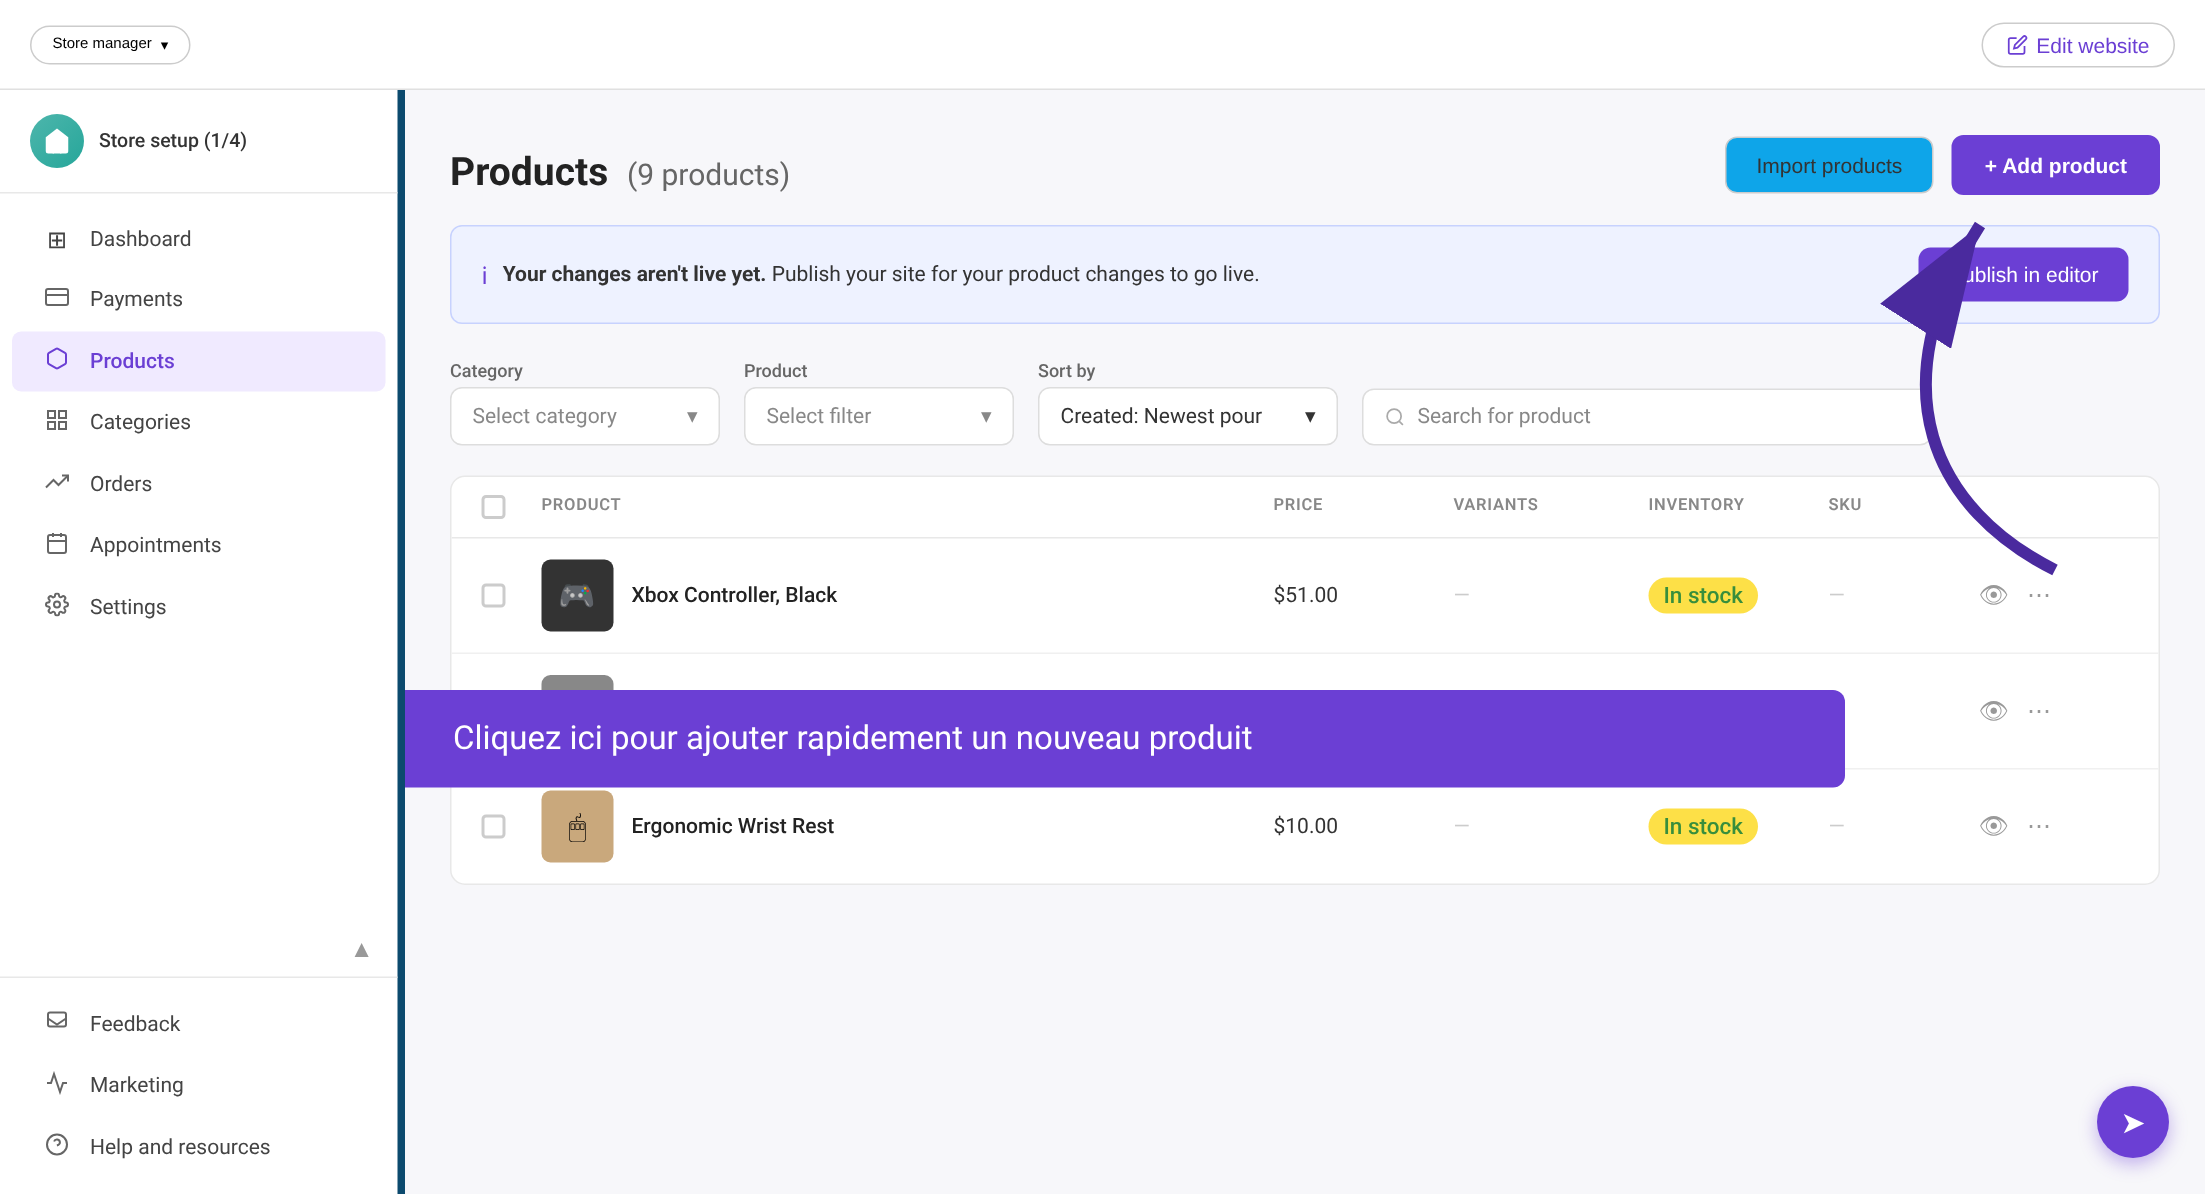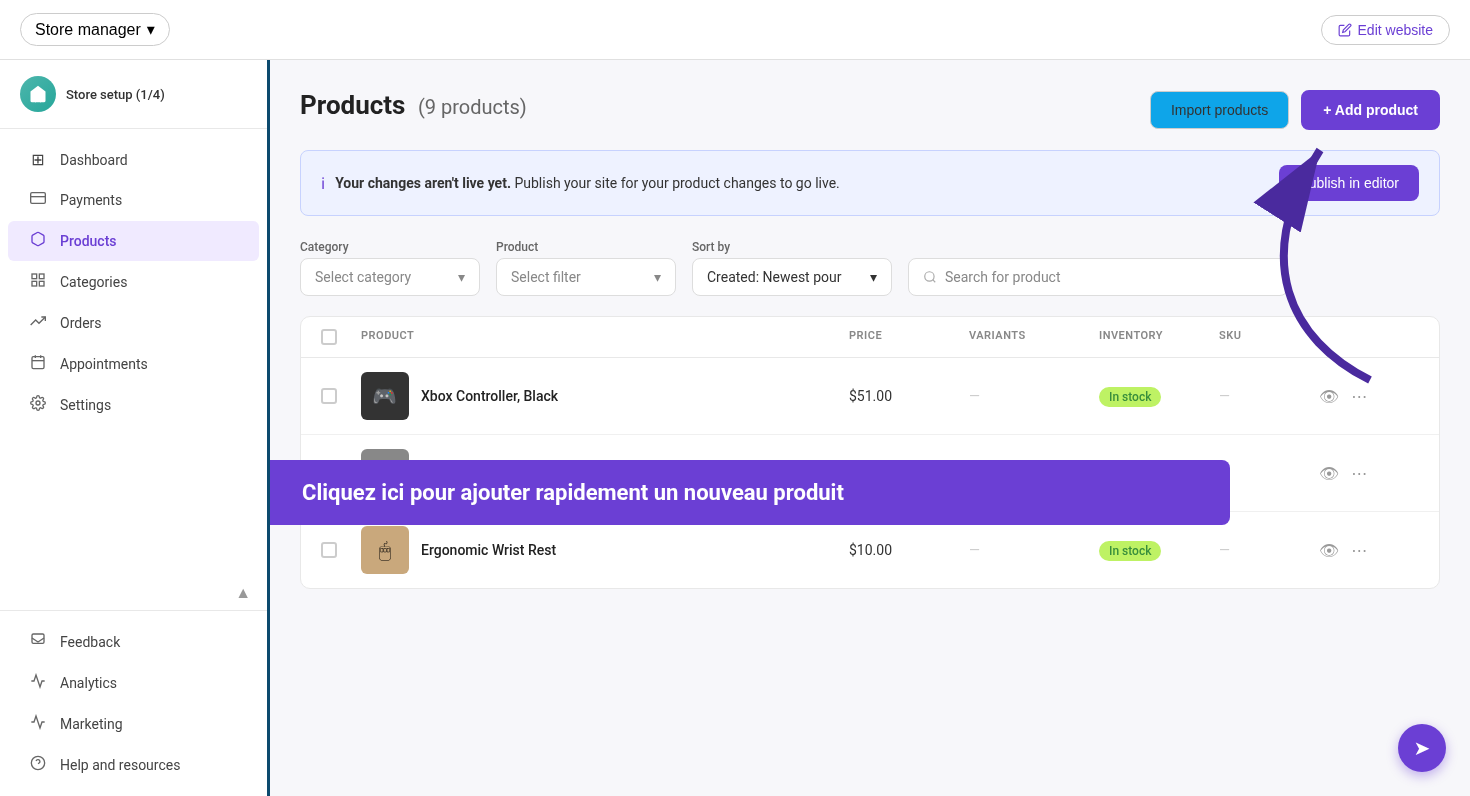--- a/index.html
+++ b/index.html
@@ -23,7 +23,7 @@
       border-radius: 20px;
       padding: 6px 14px;
       background: #fff;
-      font-size: 16px;
+      font-size: 10px;
       cursor: pointer;
       display: flex;
       align-items: center;

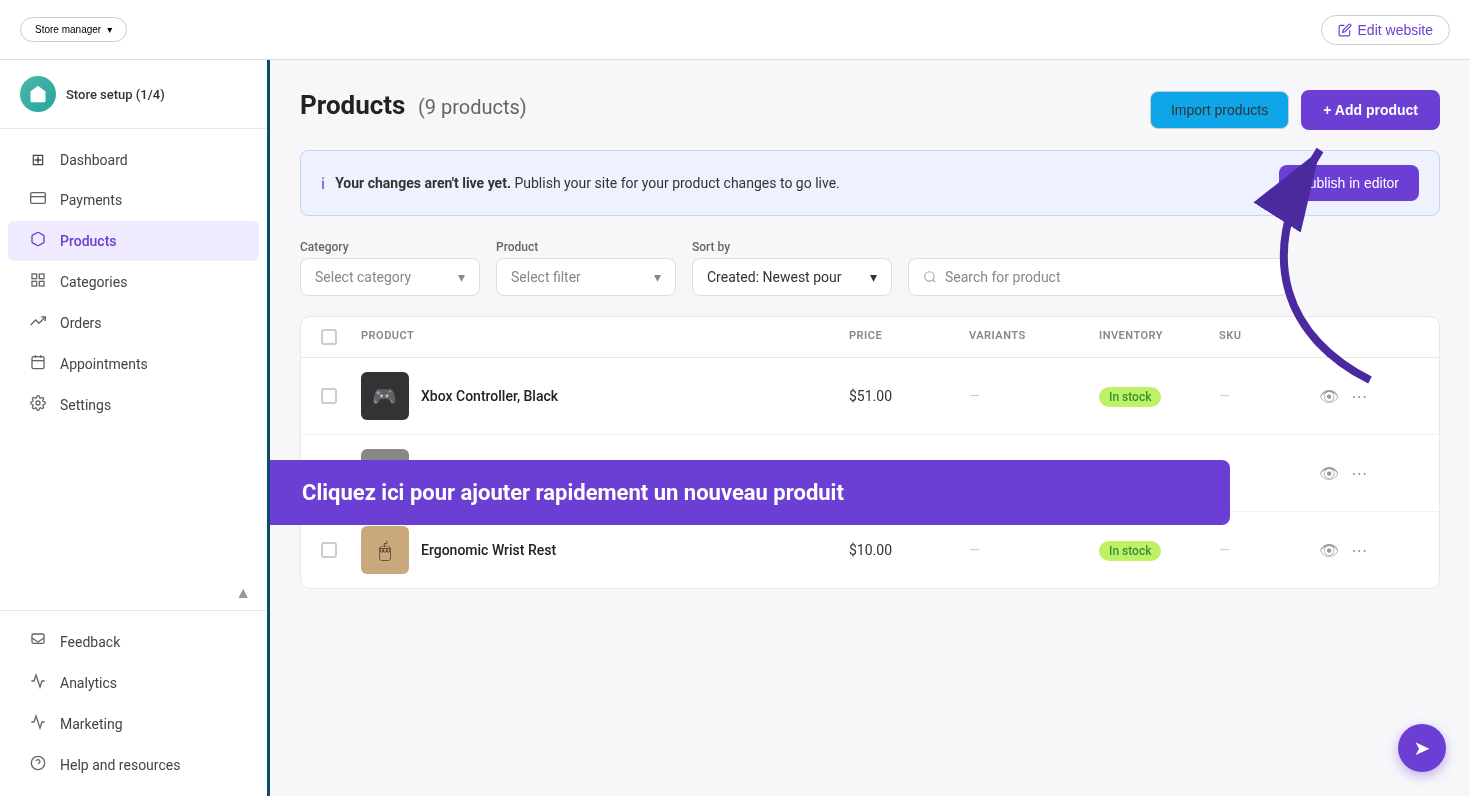--- a/index.html
+++ b/index.html
@@ -54,7 +54,7 @@
     .sidebar {
       width: 270px;
       background: #fff;
-      border-right: 3px solid #0c4a6e;
+      border-right: 5px solid #0c4a6e;
       display: flex;
       flex-direction: column;
       height: 100%;

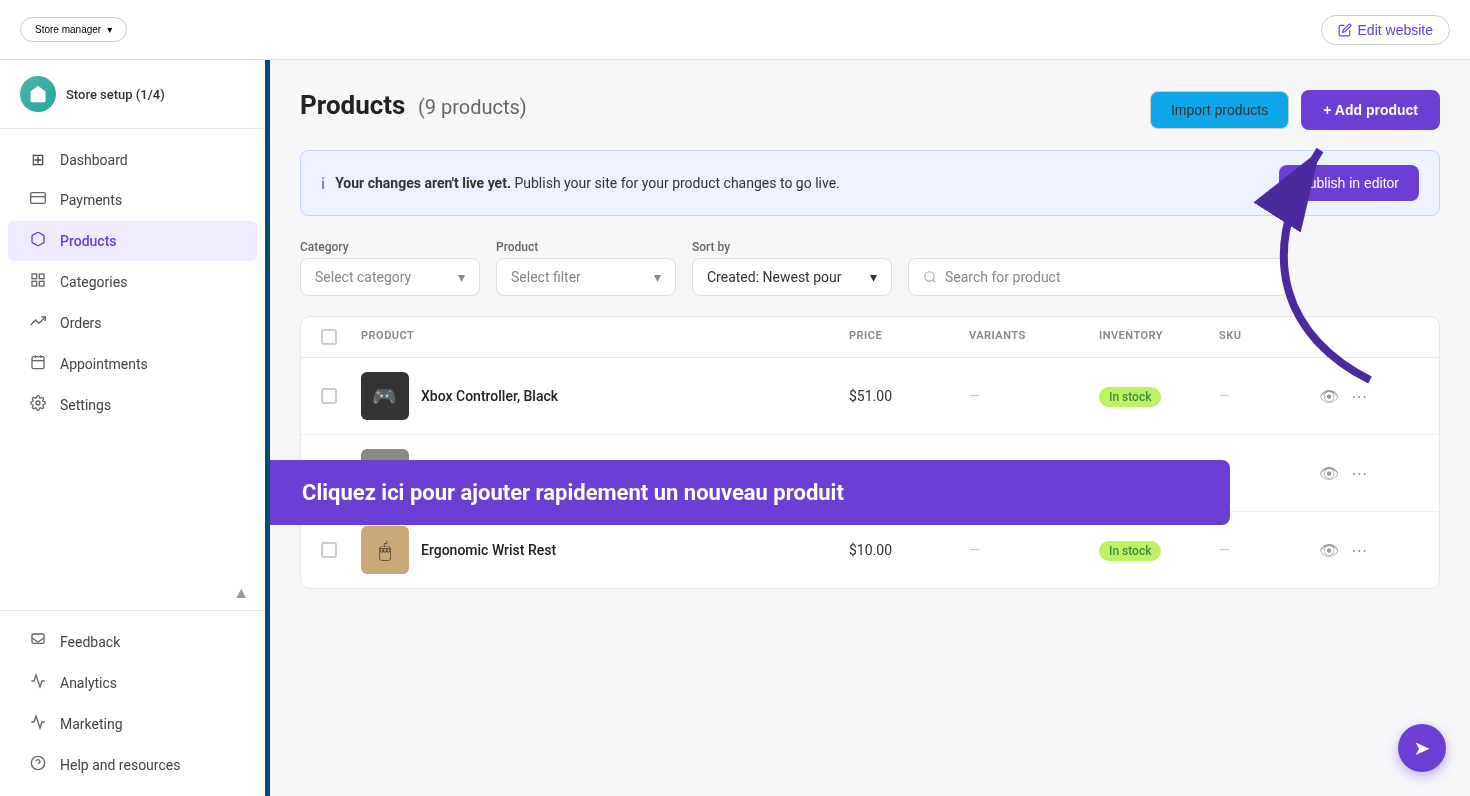--- a/index.html
+++ b/index.html
@@ -125,7 +125,7 @@
     
     .page-header {
       display: flex;
-      align-items: flex-start;
+      align-items: flex-end;
       justify-content: space-between;
       margin-bottom: 20px;
     }

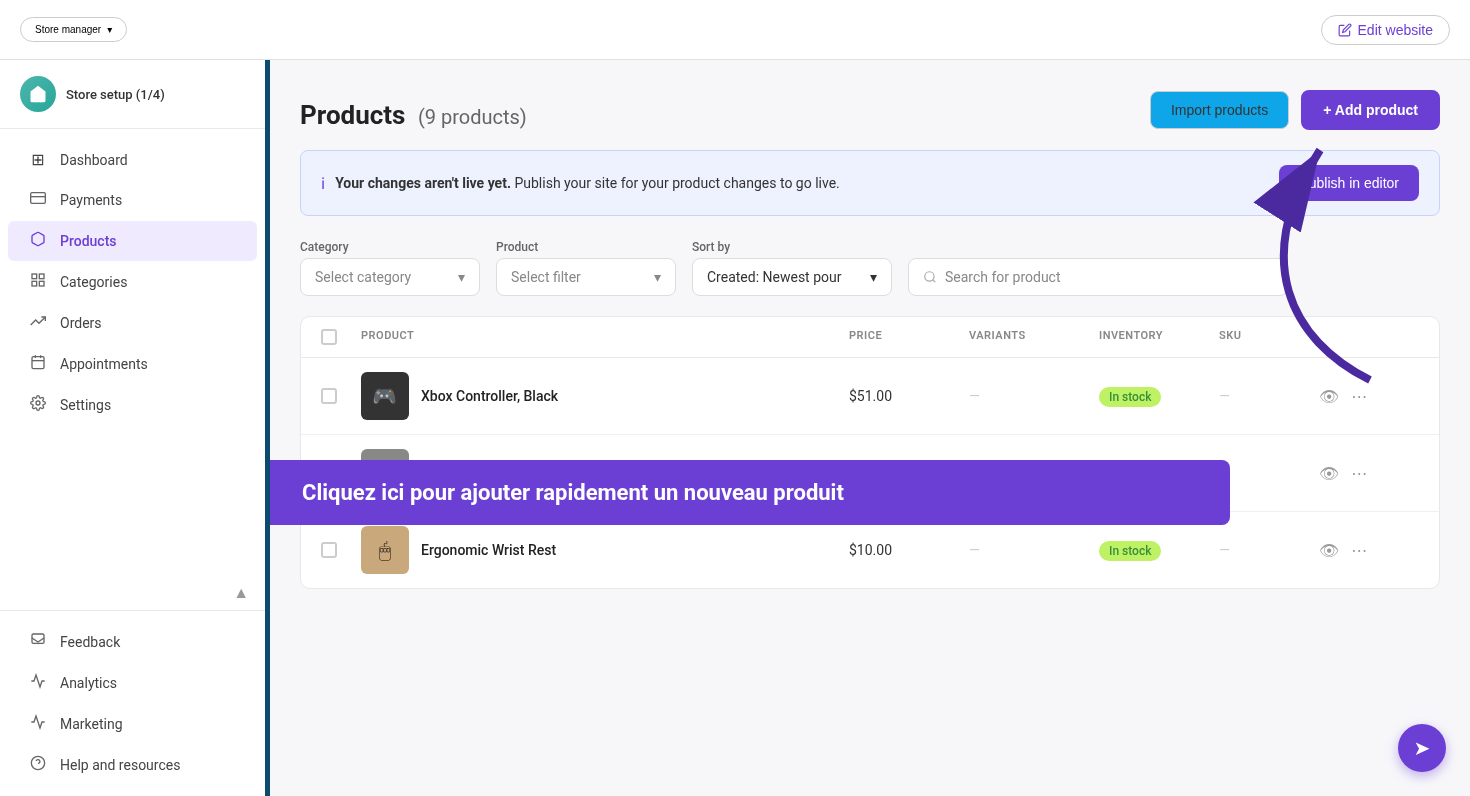--- a/index.html
+++ b/index.html
@@ -265,11 +265,11 @@
     .product-name { font-size: 14px; font-weight: 500; color: #222; }
     .price-cell { color: #333; }
     .stock-badge {
-      background: #bef264;
+      background: #fde047;
       color: #388e3c;
       padding: 3px 10px;
       border-radius: 12px;
-      font-size: 12px;
+      font-size: 15px;
       font-weight: 500;
     }
     .dash { color: #ccc; }

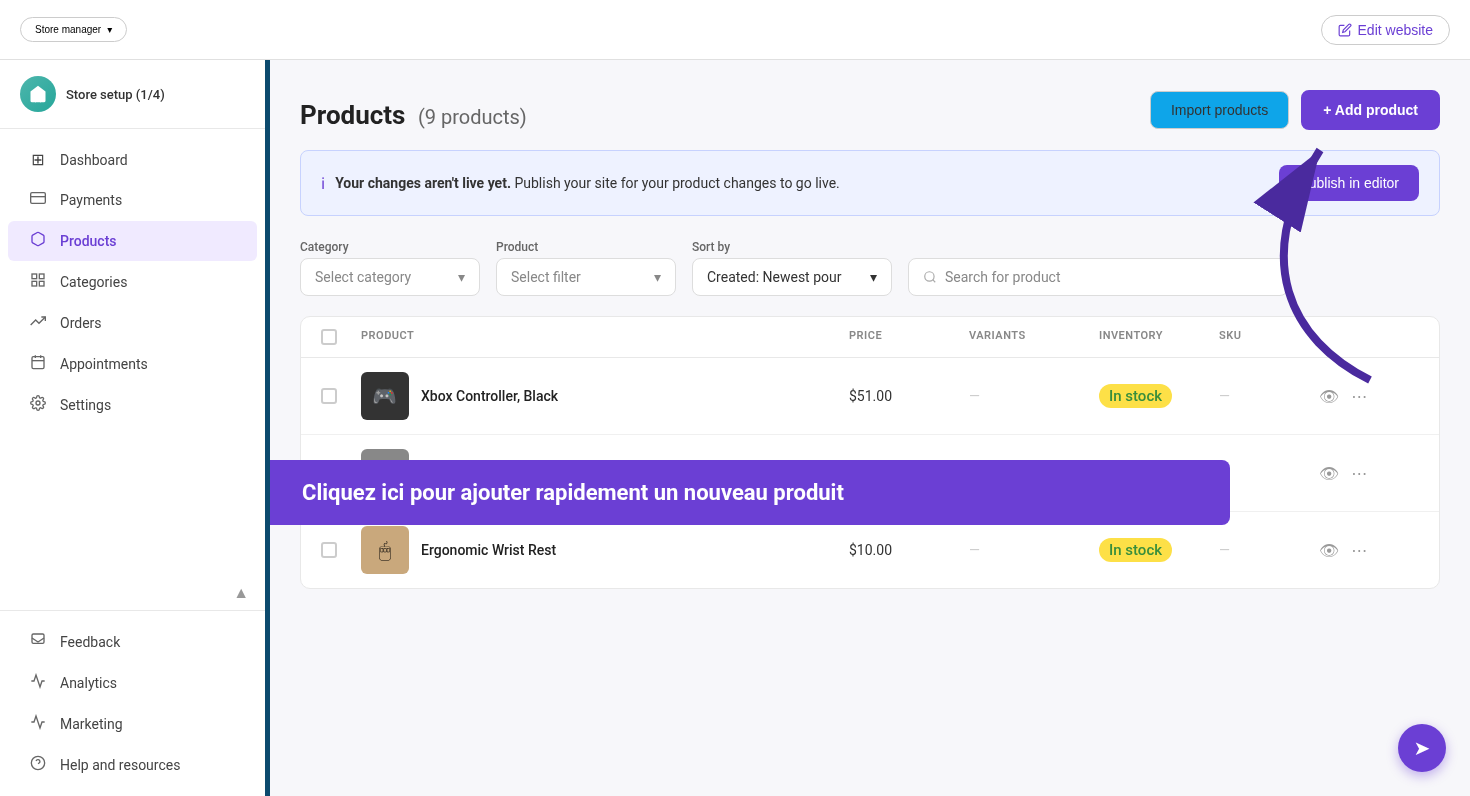--- a/index.html
+++ b/index.html
@@ -286,7 +286,7 @@
       color: #fff;
       padding: 20px 32px;
       font-size: 22px;
-      font-weight: 700;
+      font-weight: 400;
       border-radius: 0 8px 8px 0;
       z-index: 50;
     }

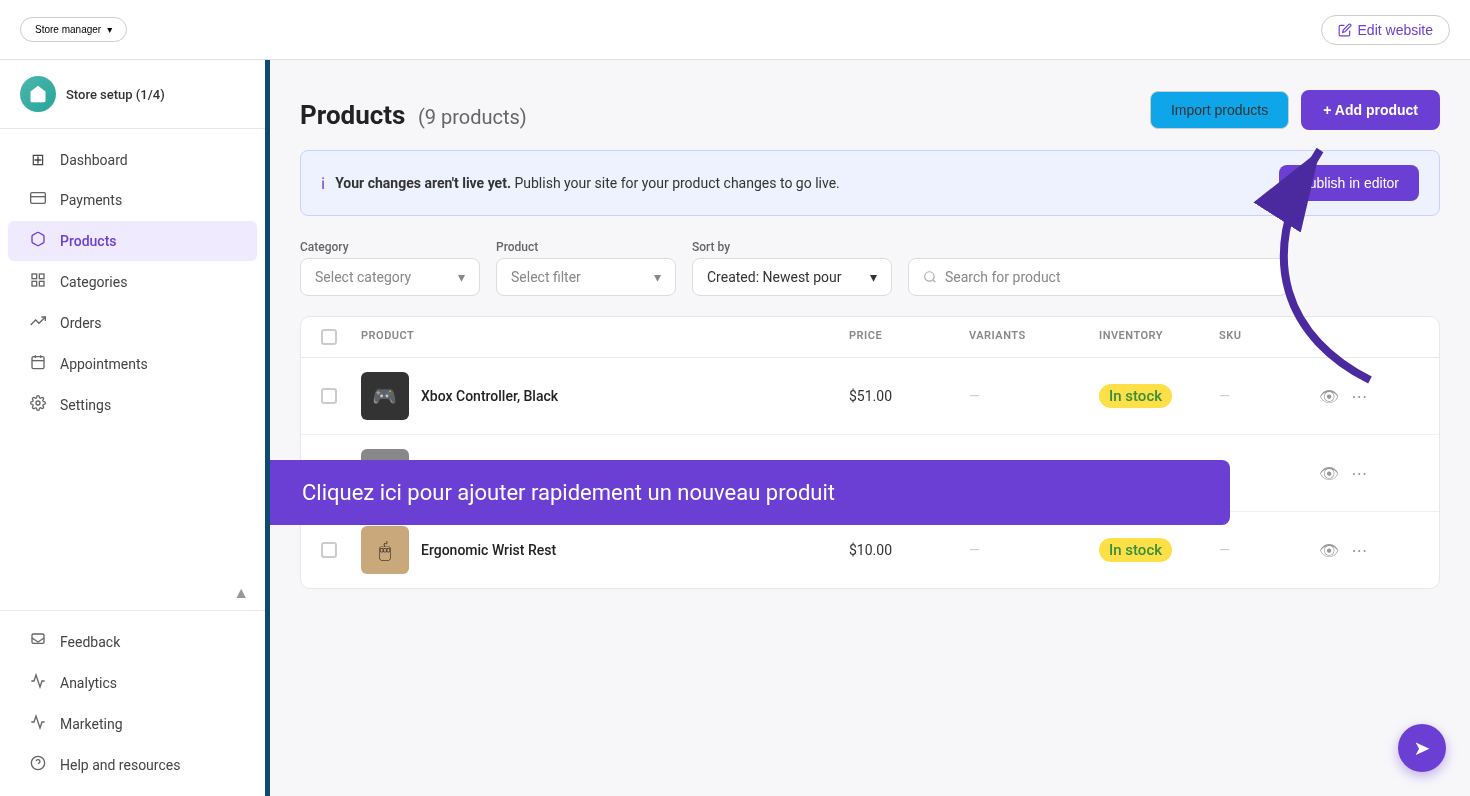--- a/index.html
+++ b/index.html
@@ -422,14 +422,6 @@
               <polyline points="22 12 18 12 15 21 9 3 6 12 2 12"></polyline>
             </svg>
         </span>
-        <span>Analytics</span>
-      </div>
-      <div class="sidebar-item">
-        <span class="icon">
-          <svg width="16" height="16" viewBox="0 0 24 24" fill="none" stroke="#666" stroke-width="2">
-              <polyline points="22 12 18 12 15 21 9 3 6 12 2 12"></polyline>
-            </svg>
-        </span>
         <span>Marketing</span>
       </div>
       <div class="sidebar-item">

